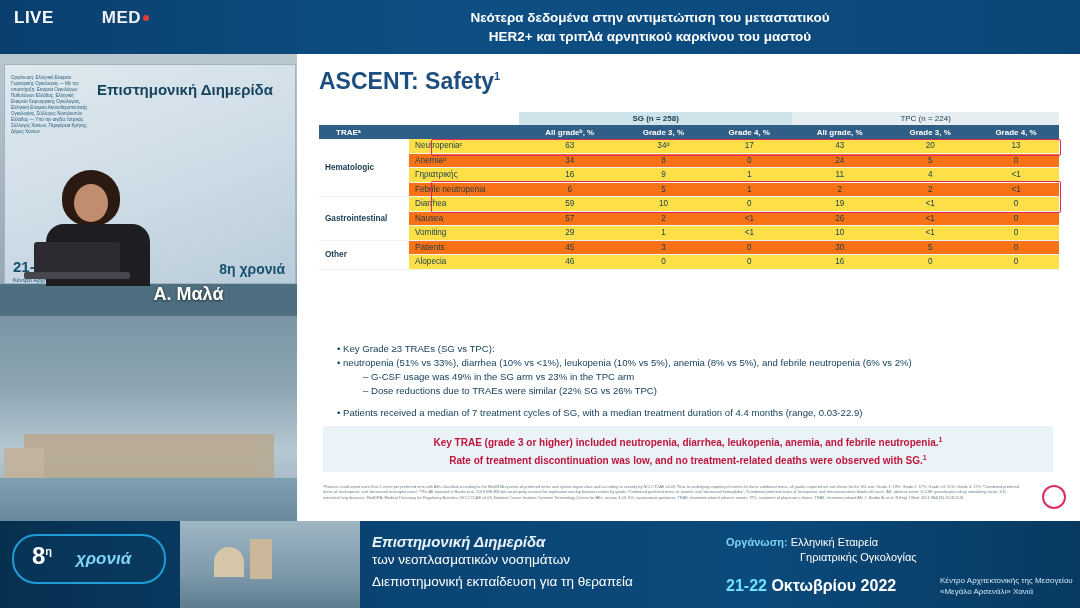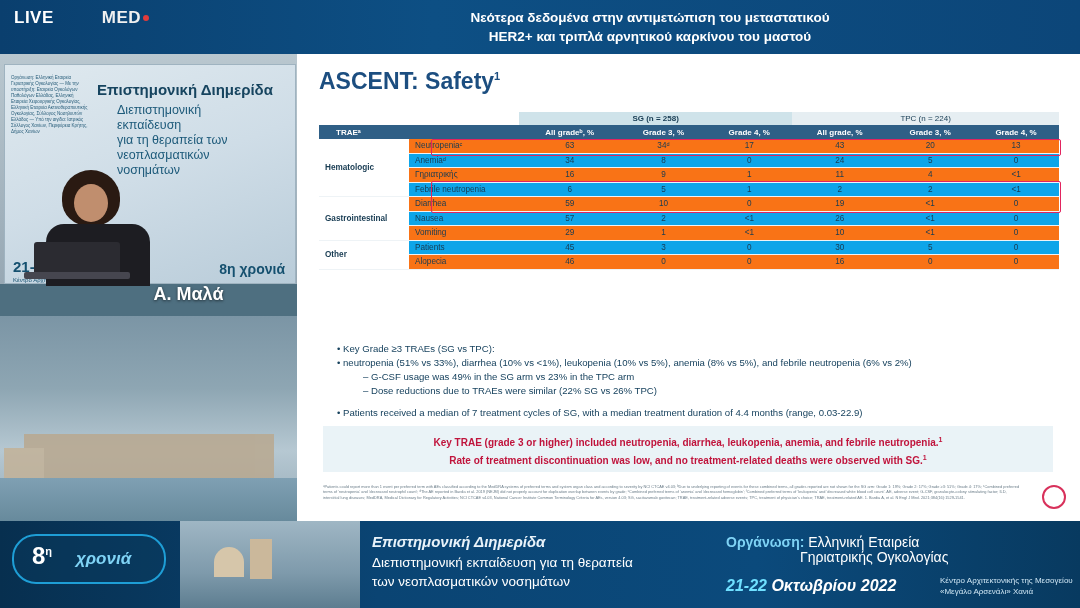--- a/index.html
+++ b/index.html
@@ -227,13 +227,6 @@
     <div class="poster">
       <div class="pleft">Οργάνωση: Ελληνική Εταιρεία Γεριατρικής Ογκολογίας — Με την υποστήριξη: Εταιρεία Ογκολόγων Παθολόγων Ελλάδας, Ελληνική Εταιρεία Χειρουργικής Ογκολογίας, Ελληνική Εταιρεία Ακτινοθεραπευτικής Ογκολογίας, Σύλλογος Νοσηλευτών Ελλάδος — Υπό την αιγίδα: Ιατρικός Σύλλογος Χανίων, Περιφέρεια Κρήτης, Δήμος Χανίων</div>
       <div class="pheader">Επιστημονική Διημερίδα</div>
-      <div class="psub">
-        <div>Διεπιστημονική</div>
-        <div>εκπαίδευση</div>
-        <div>για τη θεραπεία των</div>
-        <div>νεοπλασματικών</div>
-        <div>νοσημάτων</div>
-      </div>
       <div class="pdate">21-22 Οκτωβρίου</div>
       <div class="pvenue">Κέντρο Αρχιτεκτονικής της Μεσογείου</div>
       <div class="pyears">8η χρονιά</div>

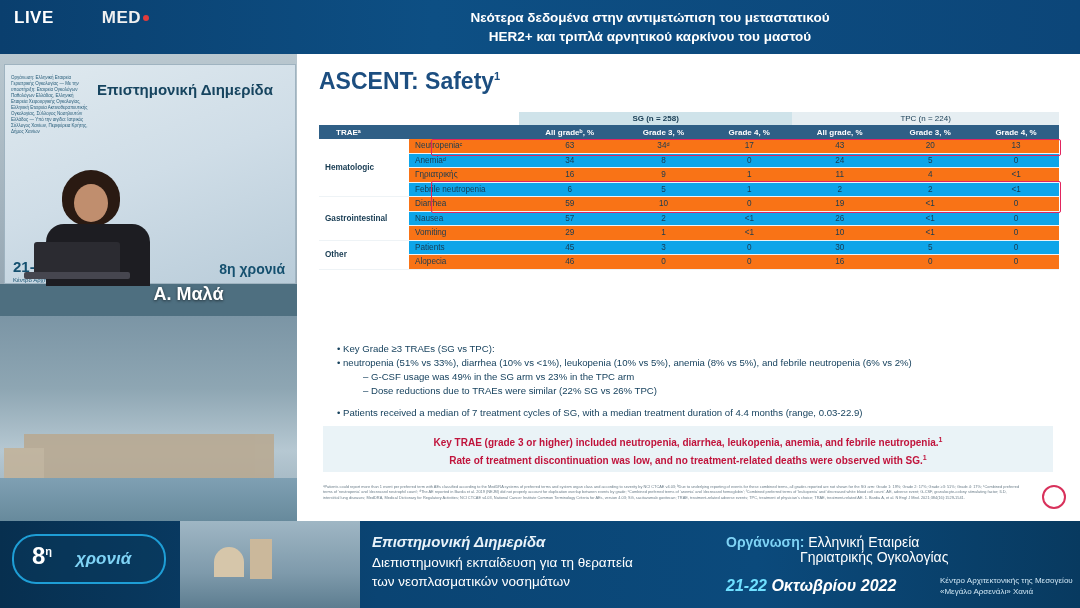--- a/index.html
+++ b/index.html
@@ -129,7 +129,7 @@
     text-align:left;padding-left:6px;font-weight:bold;color:#173b52;background:#ffffff;
   }
   tbody tr td.term{text-align:left;padding-left:6px;}
-  tr.shadeA td{background:#f97316;}
+  tr.shadeA td{background:#fde047;}
   tr.shadeB td{background:#0ea5e9;}
   .hlbox{
     position:absolute;border:1.4px solid #e2245f;border-radius:2px;pointer-events:none;

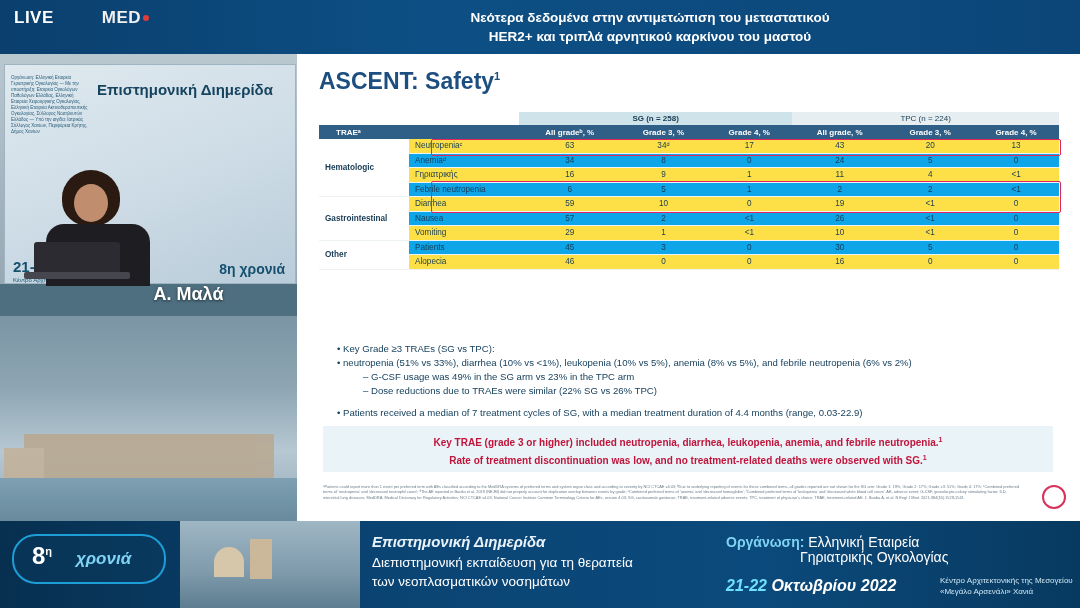--- a/index.html
+++ b/index.html
@@ -130,7 +130,7 @@
   }
   tbody tr td.term{text-align:left;padding-left:6px;}
   tr.shadeA td{background:#fde047;}
-  tr.shadeB td{background:#0ea5e9;}
+  tr.shadeB td{background:#f97316;}
   .hlbox{
     position:absolute;border:1.4px solid #e2245f;border-radius:2px;pointer-events:none;
   }

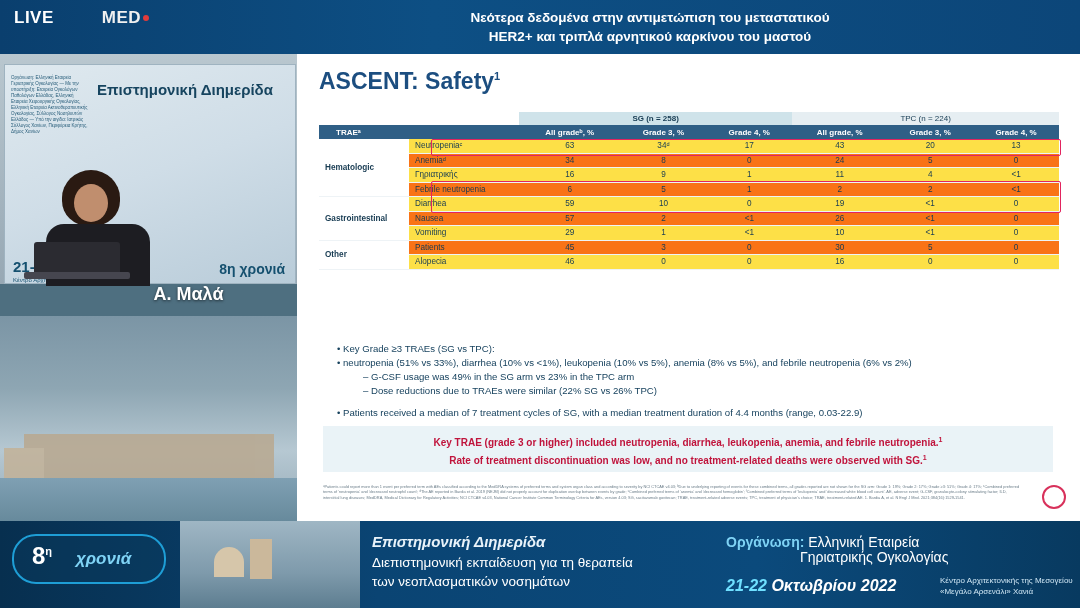--- a/index.html
+++ b/index.html
@@ -198,7 +198,7 @@
   .bb-center .l1{font-size:15px;font-style:italic;font-weight:bold;color:#e9f3fa;}
   .bb-center .l2{font-size:13.5px;line-height:19px;margin-top:3px;color:#ffffff;}
   .bb-right{
-    position:absolute;left:726px;top:14px;color:#ffffff;font-size:14px;line-height:15px;
+    position:absolute;left:726px;top:14px;color:#ffffff;font-size:11px;line-height:15px;
   }
   .bb-right .lbl{color:#7fd3f5;font-weight:bold;}
   .bb-date{

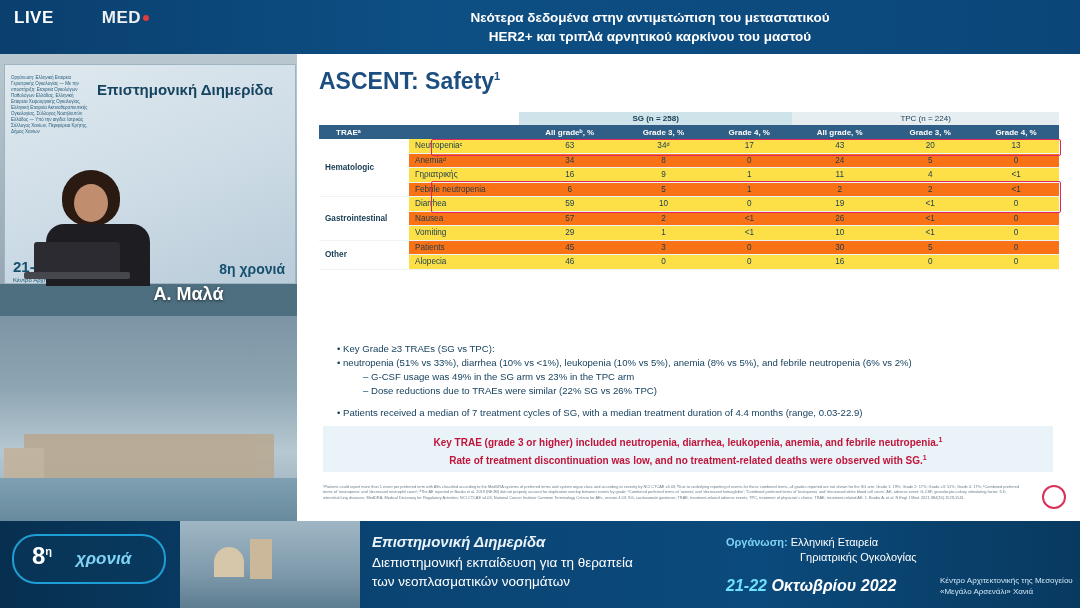--- a/index.html
+++ b/index.html
@@ -396,8 +396,8 @@
   </div>
   <div class="bb-center">
     <div class="l1">Επιστημονική Διημερίδα</div>
+    <div class="l2" style="margin-top:0">των νεοπλασματικών νοσημάτων</div>
     <div class="l2">Διεπιστημονική εκπαίδευση για τη θεραπεία</div>
-    <div class="l2" style="margin-top:0">των νεοπλασματικών νοσημάτων</div>
   </div>
   <div class="bb-right">
     <span class="lbl">Οργάνωση:</span>

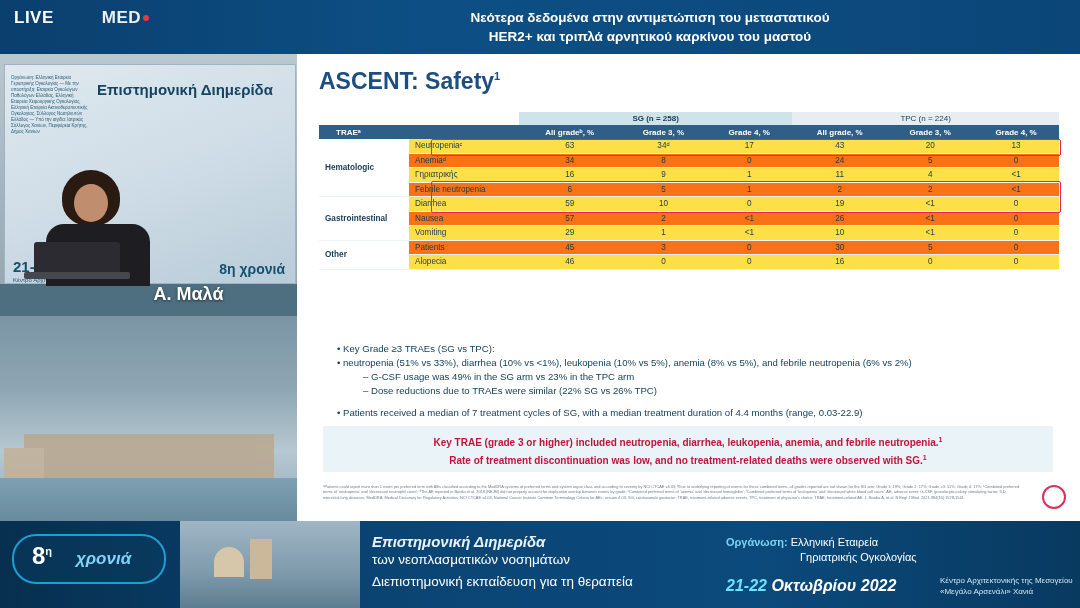--- a/index.html
+++ b/index.html
@@ -202,7 +202,7 @@
   }
   .bb-right .lbl{color:#7fd3f5;font-weight:bold;}
   .bb-date{
-    position:absolute;left:726px;top:56px;color:#ffffff;font-size:16px;font-weight:bold;font-style:italic;
+    position:absolute;left:726px;top:56px;color:#ffffff;font-size:16px;font-weight:bold;
   }
   .bb-date .d{color:#6fe0ff;}
   .bb-venue{

